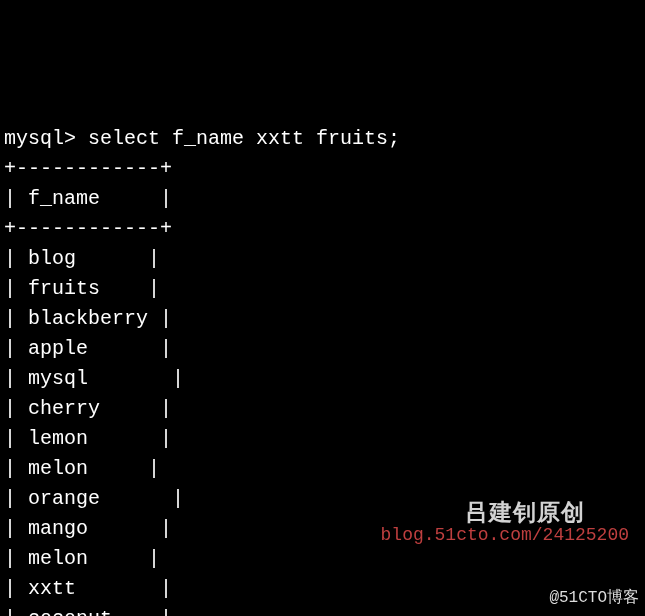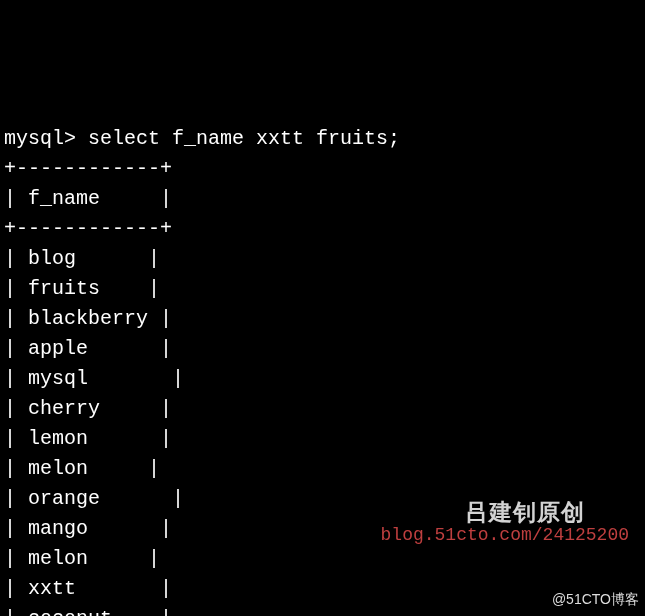--- a/index.html
+++ b/index.html
@@ -47,8 +47,8 @@
       right: 6px;
       bottom: 6px;
       color: #ddd;
-      font-family: Liberation Sans, sans-serif;
-      font-size: 14px;
+      font-family: Liberation Mono, monospace;
+      font-size: 16px;
     }
   </style>
 </head>

